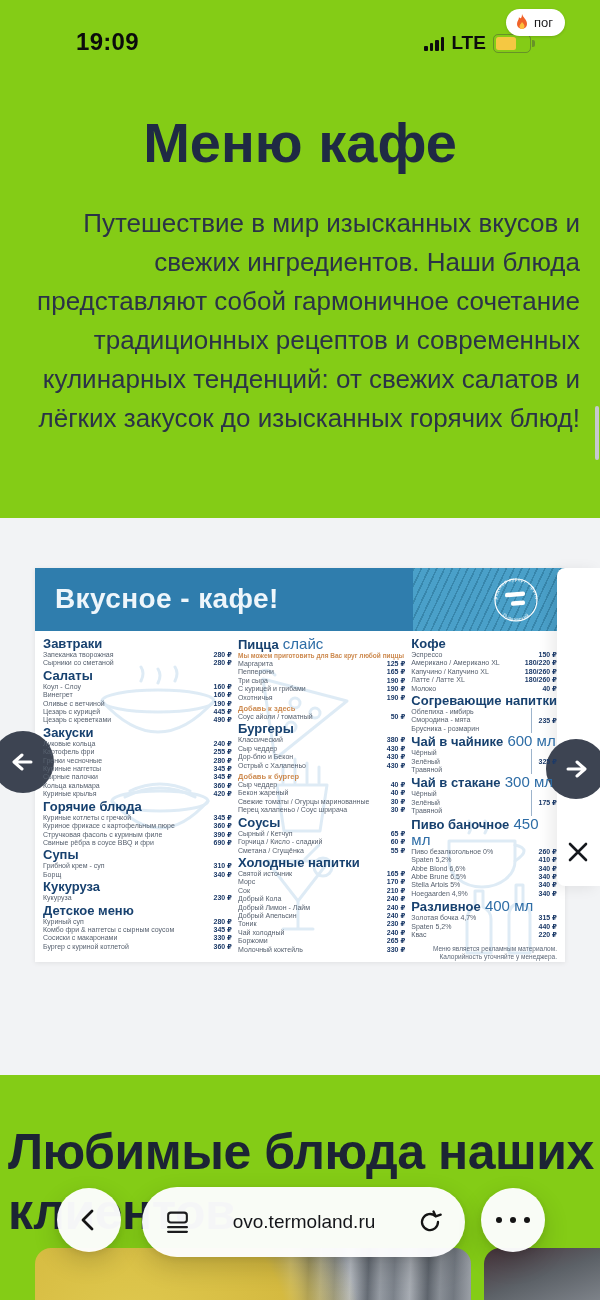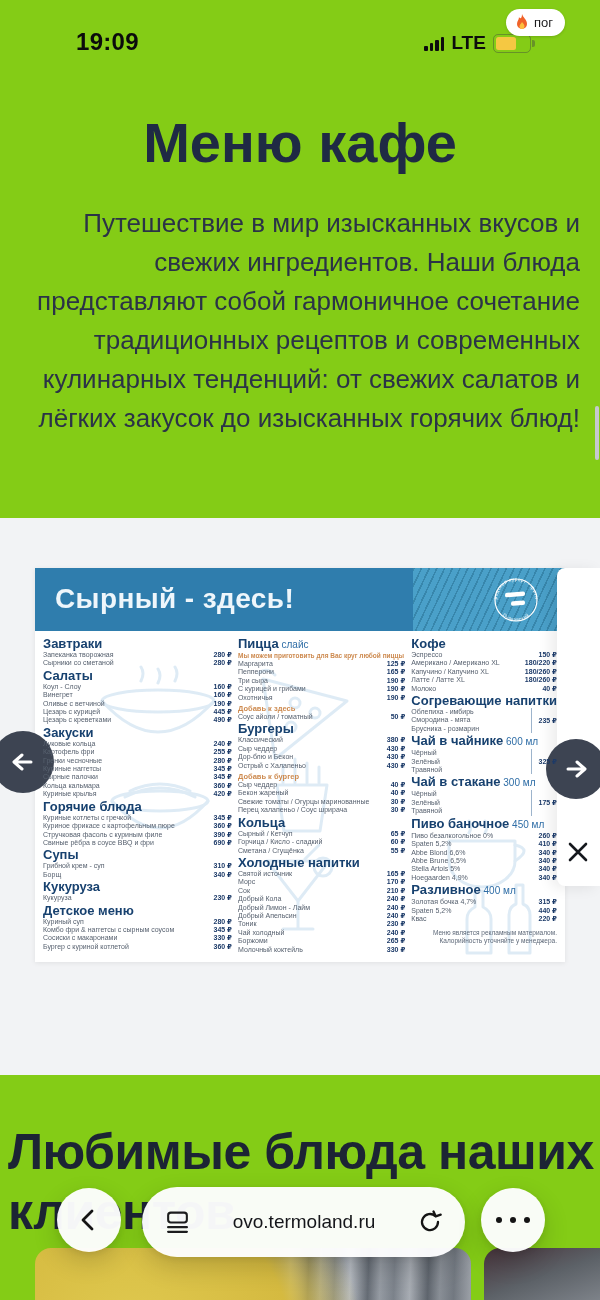--- a/index.html
+++ b/index.html
@@ -126,7 +126,7 @@
   <div class="card">
     <div class="banner">
       <div class="waves"></div>
-      <div class="bantitle">Сырный - здесь!</div>
+      <div class="bantitle">Вкусное - кафе!</div>
       <svg class="logo" width="54" height="54" viewBox="0 0 54 54">
         <circle cx="27" cy="27" r="21" fill="none" stroke="#ffffff" stroke-width="1.2"></circle>
         <path id="arcTop" d="M8,27 A19,19 0 0 1 46,27" fill="none"></path>

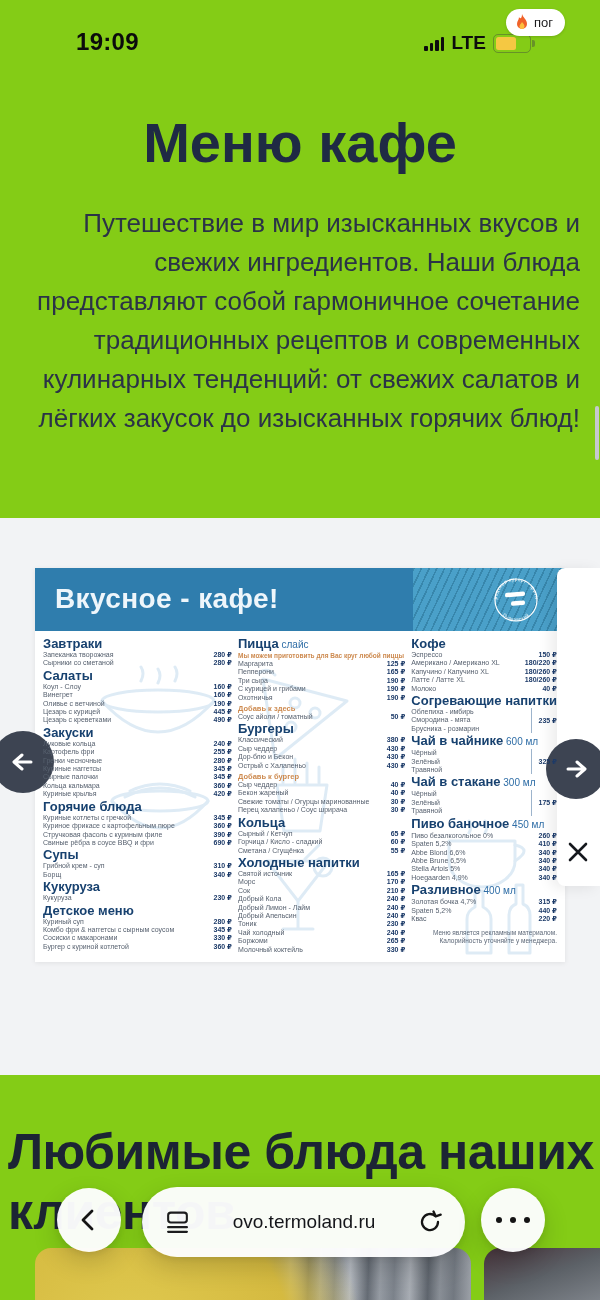--- a/index.html
+++ b/index.html
@@ -40,7 +40,7 @@
   .m-col{position:relative;z-index:2;overflow:hidden;}
   .m-col.c1{width:192px;}.m-col.c2{width:170px;}.m-col.c3{width:148px;}
   .m-h{font-size:13px;line-height:15px;font-weight:700;color:#17416f;margin-top:0;}
-  .m-sfx{font-size:10px;font-weight:400;color:#2e6da6;}
+  .m-sfx{font-size:15px;font-weight:400;color:#2e6da6;}
   .m-sub{font-size:7.5px;line-height:9px;font-weight:700;color:#cd8a4f;margin-top:2px;}
   .m-note{font-size:6.5px;line-height:8px;font-weight:700;color:#cd8a4f;}
   .m-row{display:flex;font-size:7px;line-height:8.4px;color:#57616f;}

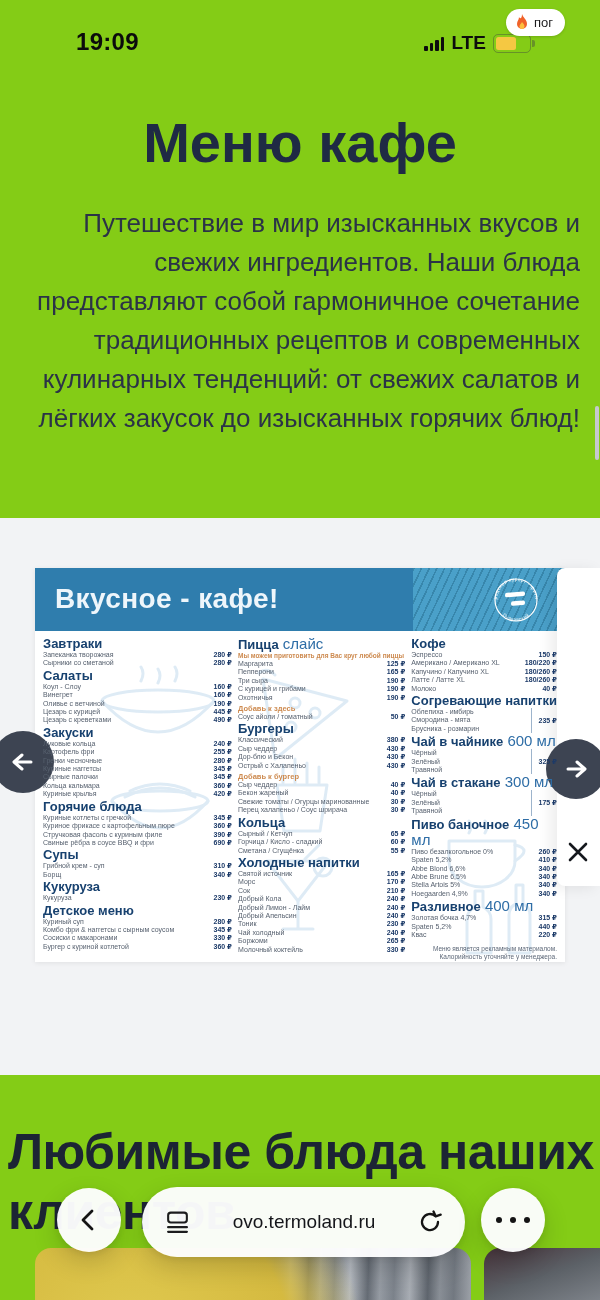--- a/index.html
+++ b/index.html
@@ -352,7 +352,7 @@
               <div class="m-n">Перец халапеньо / Соус шрирача</div>
               <div class="m-p">30 ₽</div>
             </div>
-            <div class="m-h">Кольца</div>
+            <div class="m-h">Соусы</div>
             <div class="m-row">
               <div class="m-n">Сырный / Кетчуп</div>
               <div class="m-p">65 ₽</div>

